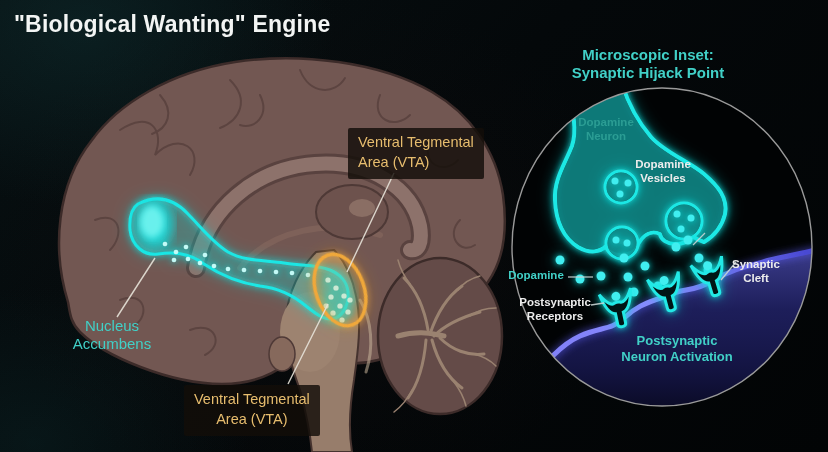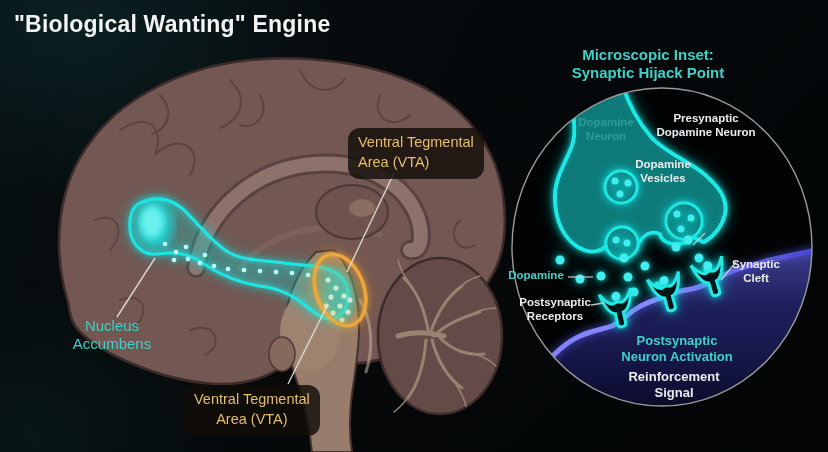--- a/index.html
+++ b/index.html
@@ -248,8 +248,6 @@
 
 <div class="lbl center small teal-dim" id="lbl-dneuron">Dopamine
 Neuron</div>
-<div class="lbl center small white" id="lbl-presyn">Presynaptic
-Dopamine Neuron</div>
 <div class="lbl center small white" id="lbl-vesicles">Dopamine
 Vesicles</div>
 <div class="lbl center small white" id="lbl-cleft">Synaptic

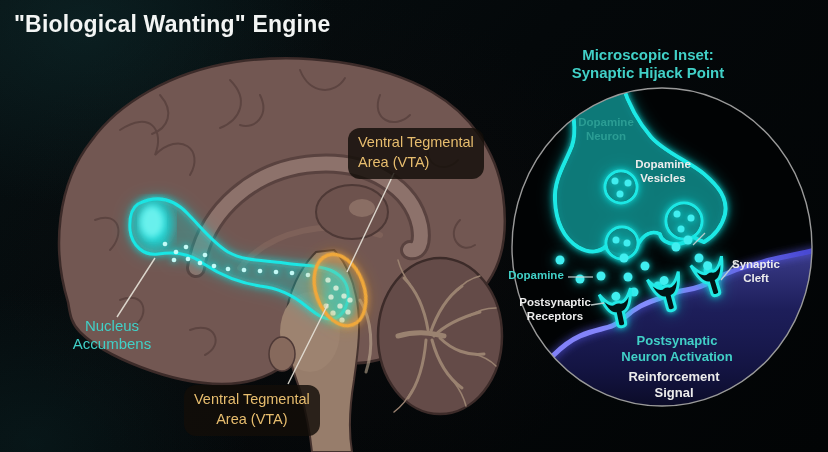--- a/index.html
+++ b/index.html
@@ -24,7 +24,7 @@
   .mid{font-size:13px;font-weight:600;}
   #lbl-nac{left:112px;top:317px;font-size:15px;font-weight:500;}
   .vta-box{position:absolute;background:rgba(18,14,8,.82);color:#e7bd6e;
-    font-size:14.5px;font-weight:500;line-height:1.4;padding:4px 10px 6px;border-radius:12px;}
+    font-size:14.5px;font-weight:500;line-height:1.4;padding:4px 10px 6px;border-radius:2px;}
   #vta-top{left:348px;top:128px;text-align:left;}
   #vta-bottom{left:184px;top:385px;text-align:center;}
   #lbl-dneuron{left:606px;top:116px;}

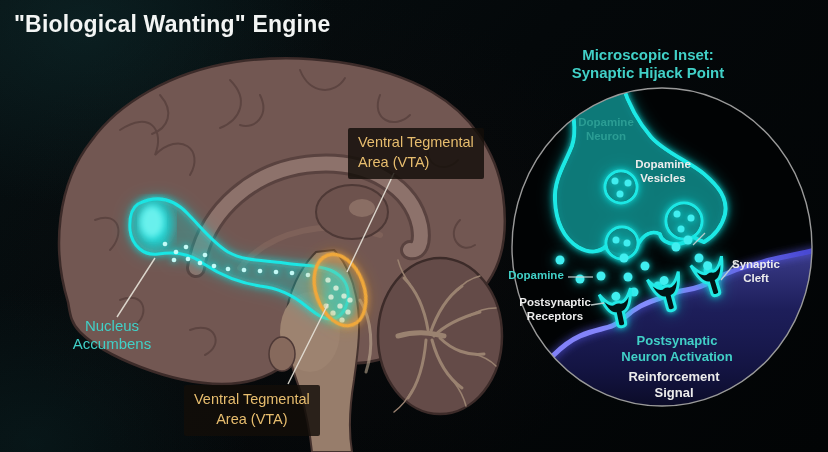--- a/index.html
+++ b/index.html
@@ -257,8 +257,6 @@
 Receptors</div>
 <div class="lbl center mid teal" id="lbl-activation">Postsynaptic
 Neuron Activation</div>
-<div class="lbl center mid white" id="lbl-reinforce">Reinforcement
-Signal</div>
 
 </div>
 

